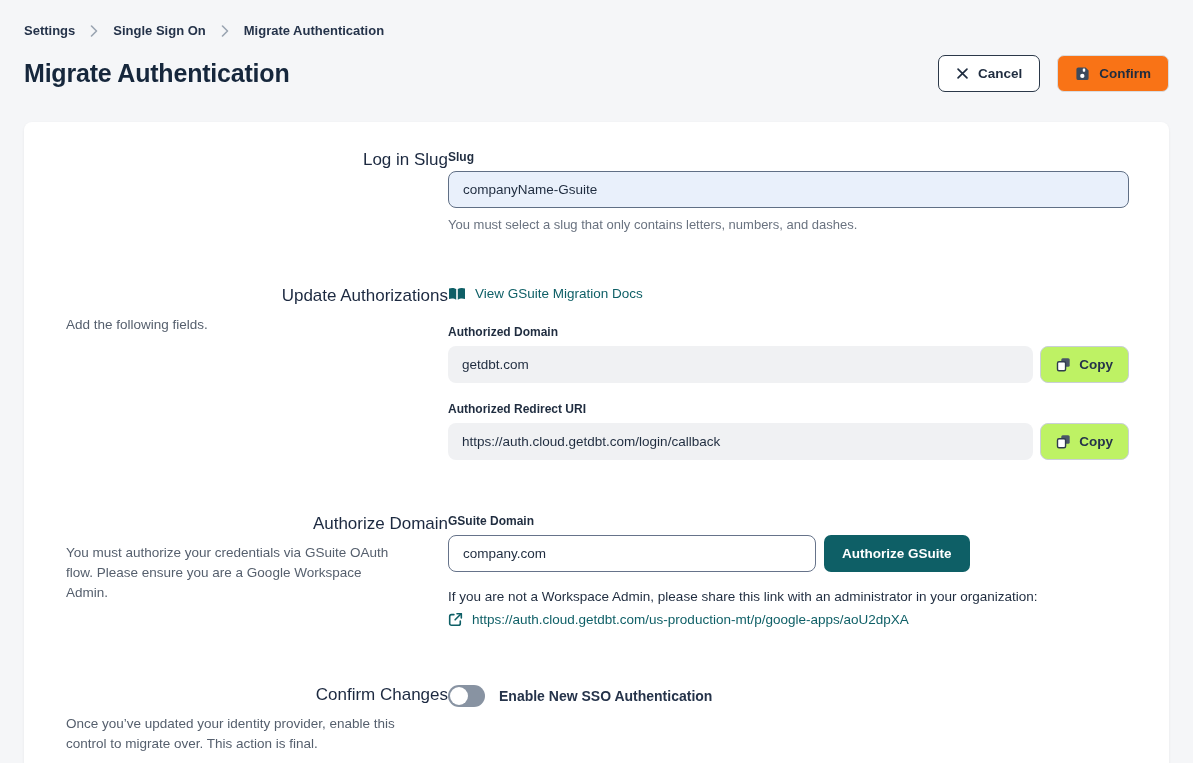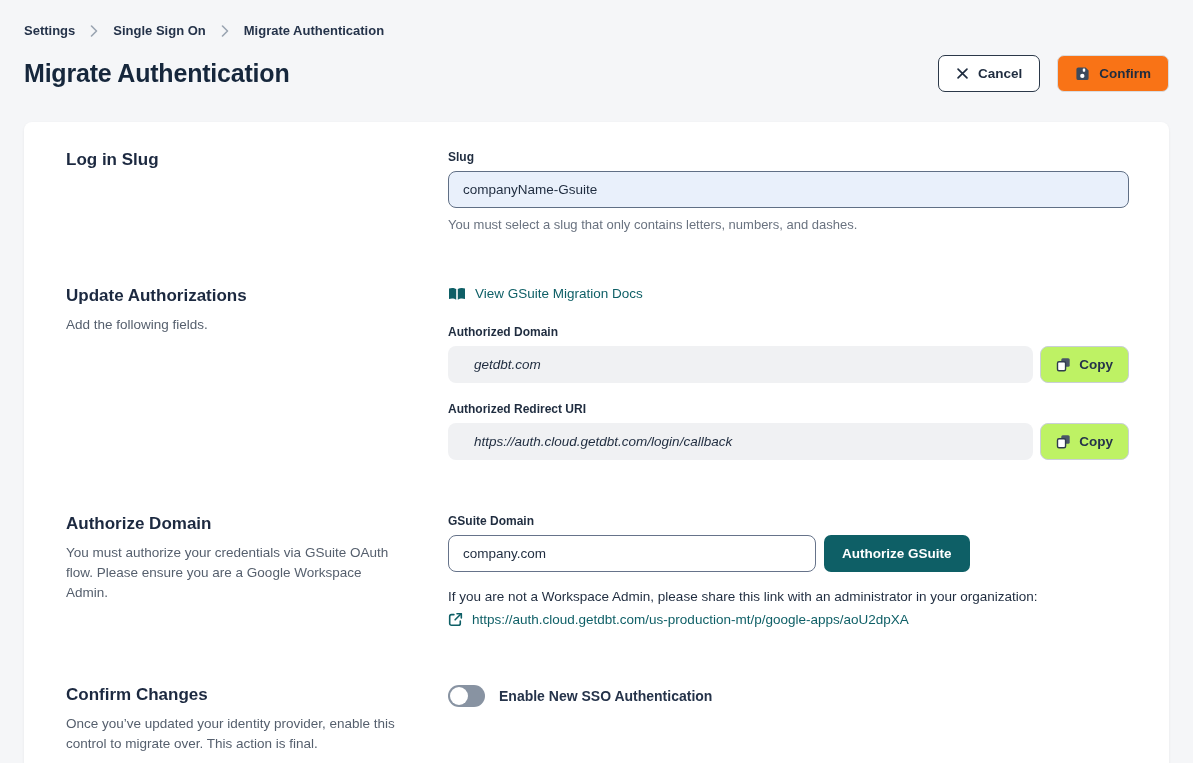--- a/index.html
+++ b/index.html
@@ -76,9 +76,10 @@
   .section:last-child { margin-bottom: 0; }
   .section-head h2 {
     font-size: 17px;
-    font-weight: 700;
+    font-weight: 400;
     color: #1c2940;
     margin-bottom: 9px;
+    text-align: right;
   }
   .section-head p {
     font-size: 13.5px;

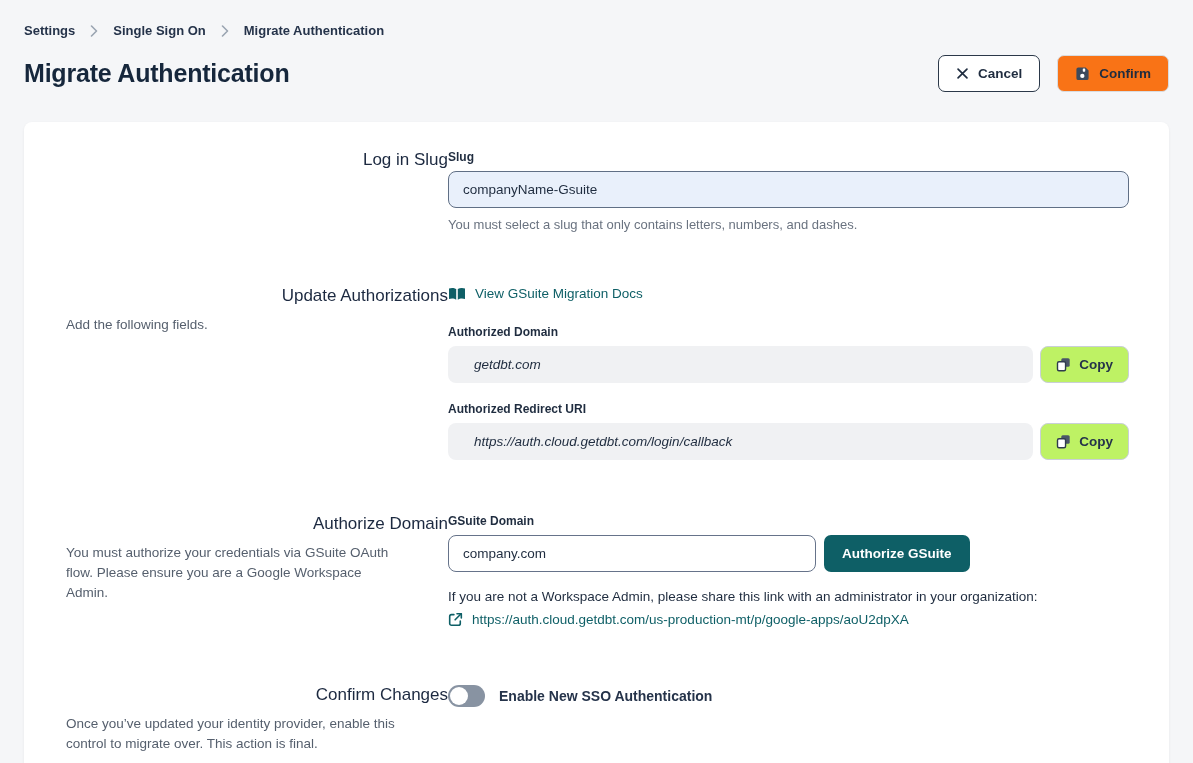--- a/index.html
+++ b/index.html
@@ -138,10 +138,9 @@
     border-radius: 8px;
     display: flex;
     align-items: center;
-    padding: 0 26px;
-    font-size: 13.5px;
-    color: #1f2c3f;
-    font-style: italic;
+    padding: 0 14px;
+    font-size: 13.5px;
+    color: #1f2c3f;
   }
   .copy-btn {
     display: inline-flex;

